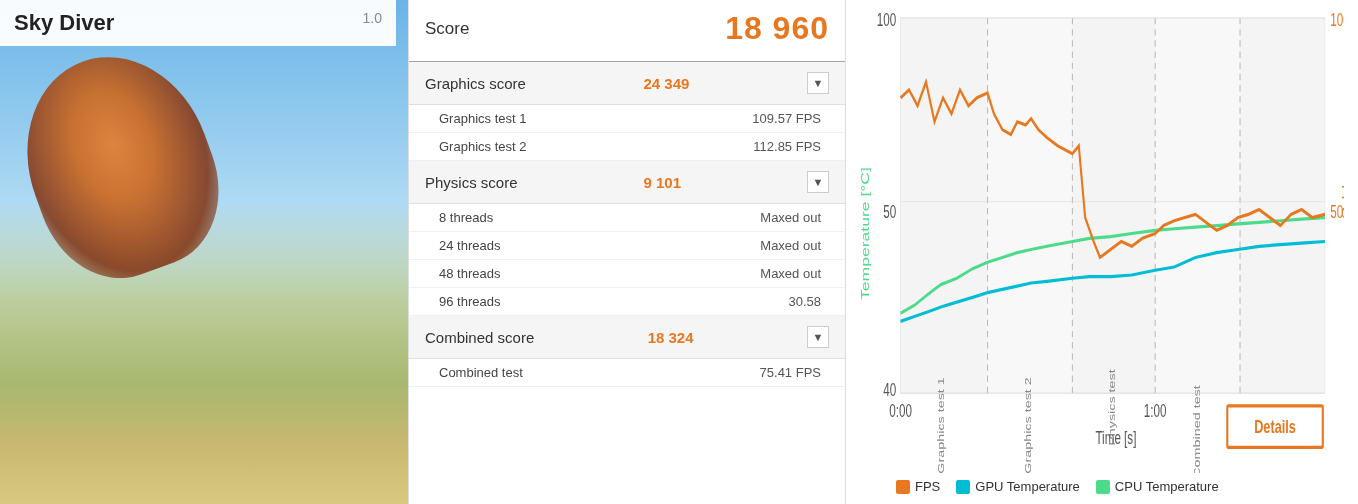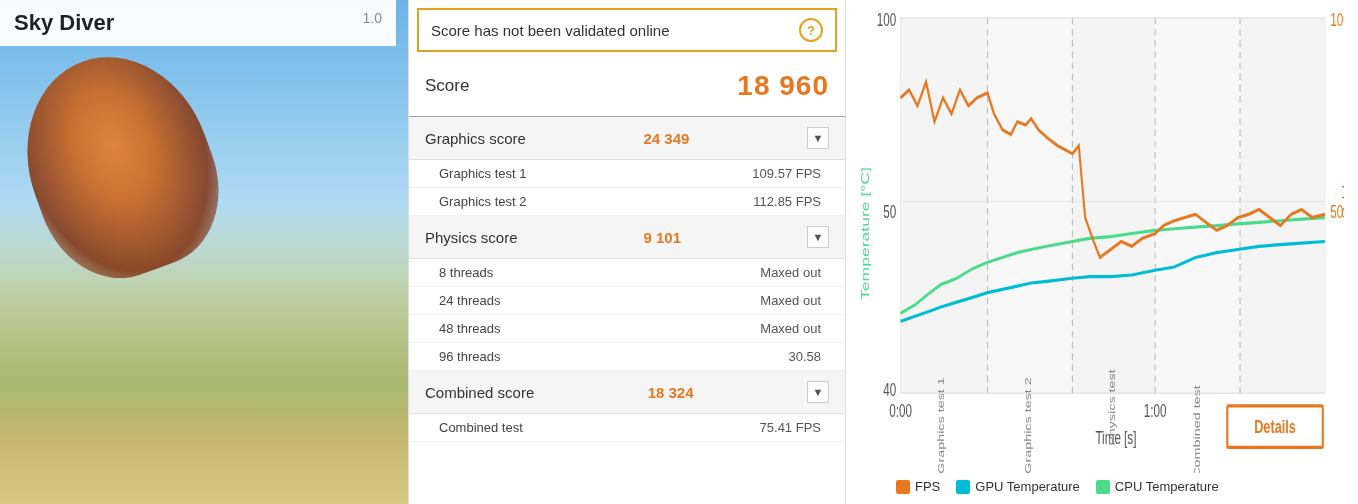--- a/index.html
+++ b/index.html
@@ -232,10 +232,6 @@
 
 <div class="middle-panel">
 
-  <div class="validation-bar">
-    <span class="val-text">Score has not been validated online</span>
-    <div class="help-btn">?</div>
-  </div>
 
   <div class="score-row">
     <span class="score-label">Score</span>

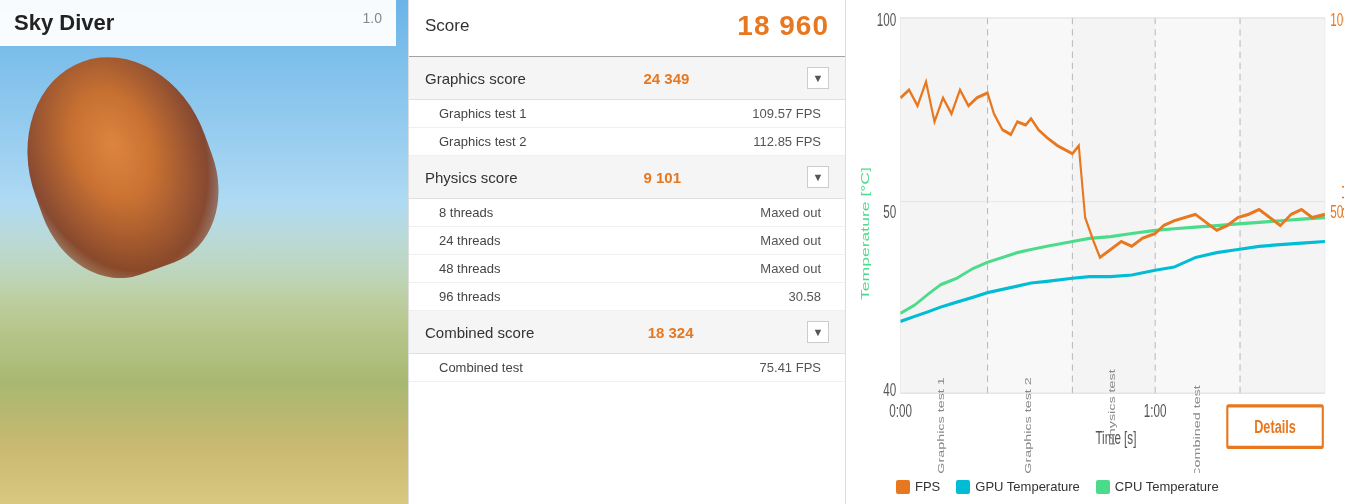--- a/index.html
+++ b/index.html
@@ -123,7 +123,7 @@
       color: #333;
     }
     .score-row .score-value {
-      font-size: 28px;
+      font-size: 32px;
       font-weight: bold;
       color: #e87820;
       letter-spacing: 1px;

